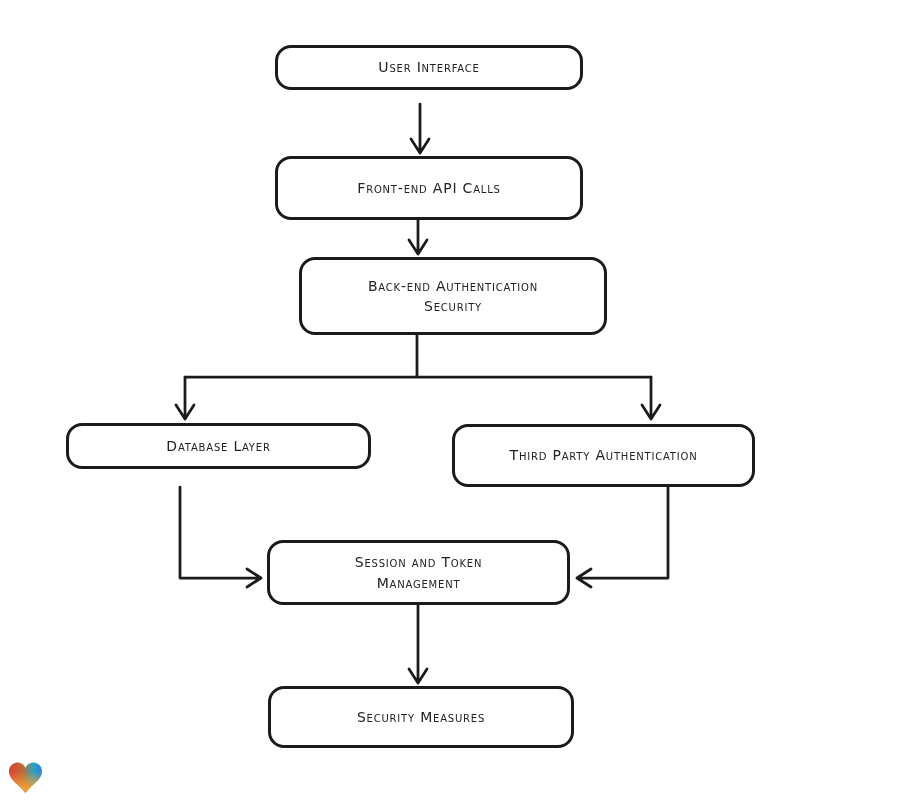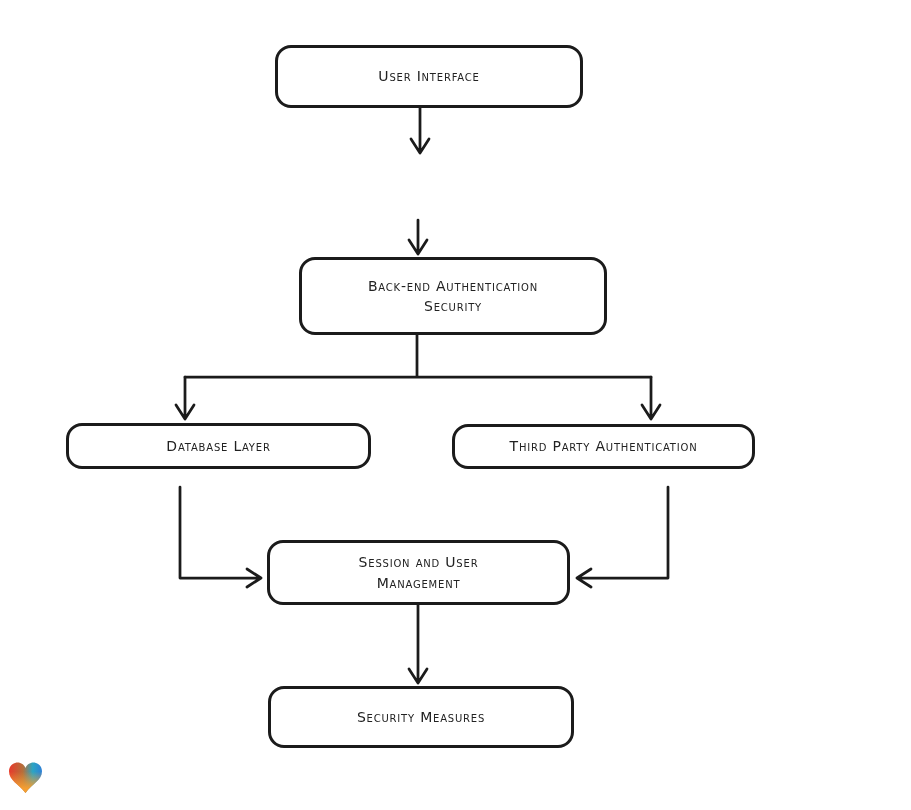--- a/index.html
+++ b/index.html
@@ -48,7 +48,7 @@
   }
   .node .line { display: block; white-space: nowrap; }
   
-  .n0 { left: 275px; top: 45px;  width: 308px; height: 63px; }
+  .n0 { left: 275px; top: 45px;  width: 308px; height: 45px; }
   .n1 { left: 275px; top: 156px; width: 308px; height: 64px; }
   .n2 { left: 275px; top: 257px; width: 308px; height: 78px; margin-left: 24px; }
   .n3 { left: 66px;  top: 423px; width: 305px; height: 46px; }

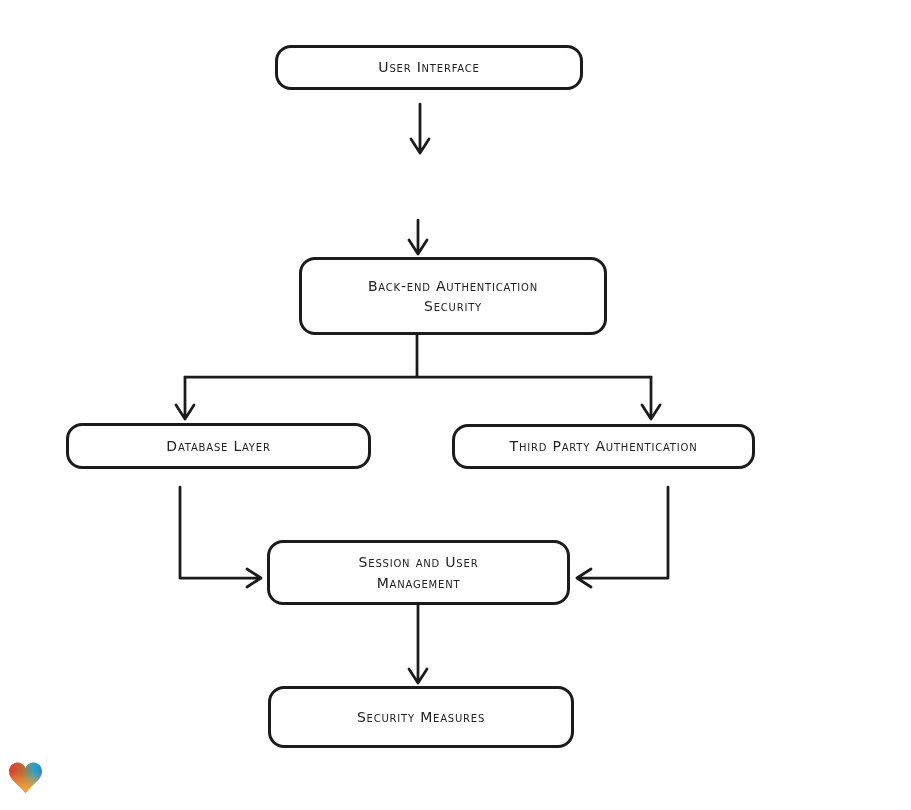--- a/index.html
+++ b/index.html
@@ -91,6 +91,9 @@
     <span class="line">User Interface</span>
   </div>
 
+  <div class="node n1">
+    <span class="line">Front-end API Calls</span>
+  </div>
 
   <div class="node n2">
     <span class="line">Back-end Authentication</span>

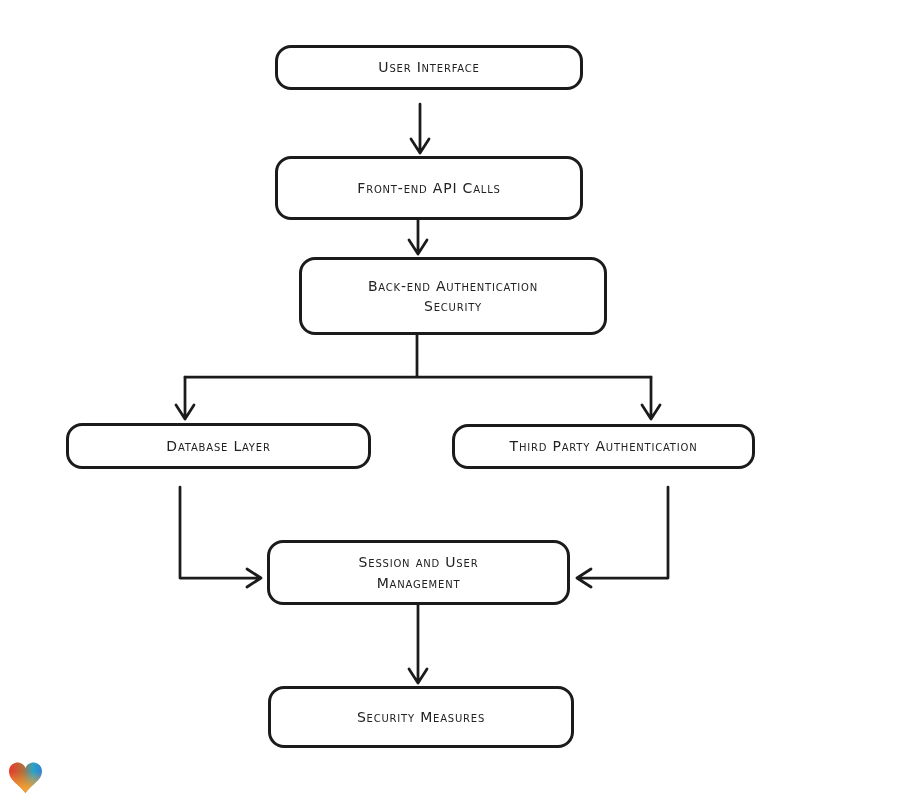--- a/index.html
+++ b/index.html
@@ -52,7 +52,7 @@
   .n1 { left: 275px; top: 156px; width: 308px; height: 64px; }
   .n2 { left: 275px; top: 257px; width: 308px; height: 78px; margin-left: 24px; }
   .n3 { left: 66px;  top: 423px; width: 305px; height: 46px; }
-  .n4 { left: 452px; top: 424px; width: 303px; height: 45px; }
+  .n4 { left: 452px; top: 424px; width: 303px; height: 63px; }
   .n5 { left: 267px; top: 540px; width: 303px; height: 65px; }
   .n6 { left: 268px; top: 686px; width: 306px; height: 62px; align-items: center; }
   .logo {

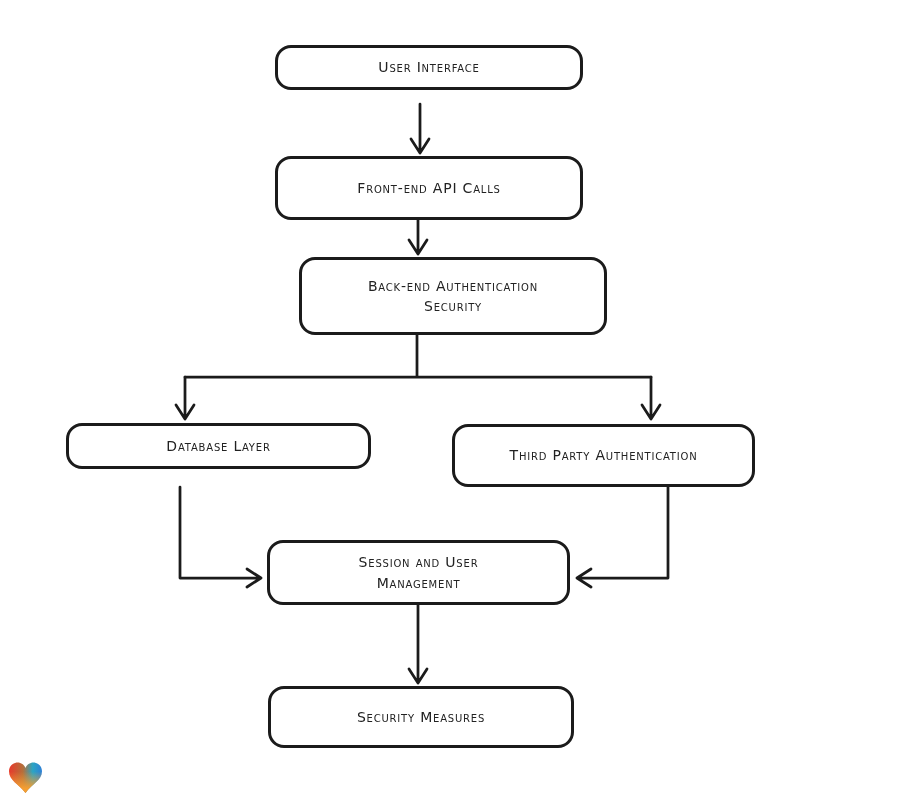--- a/index.html
+++ b/index.html
@@ -109,7 +109,7 @@
   </div>
 
   <div class="node n5">
-    <span class="line">Session and User</span>
+    <span class="line">Session and Token</span>
     <span class="line">Management</span>
   </div>
 

